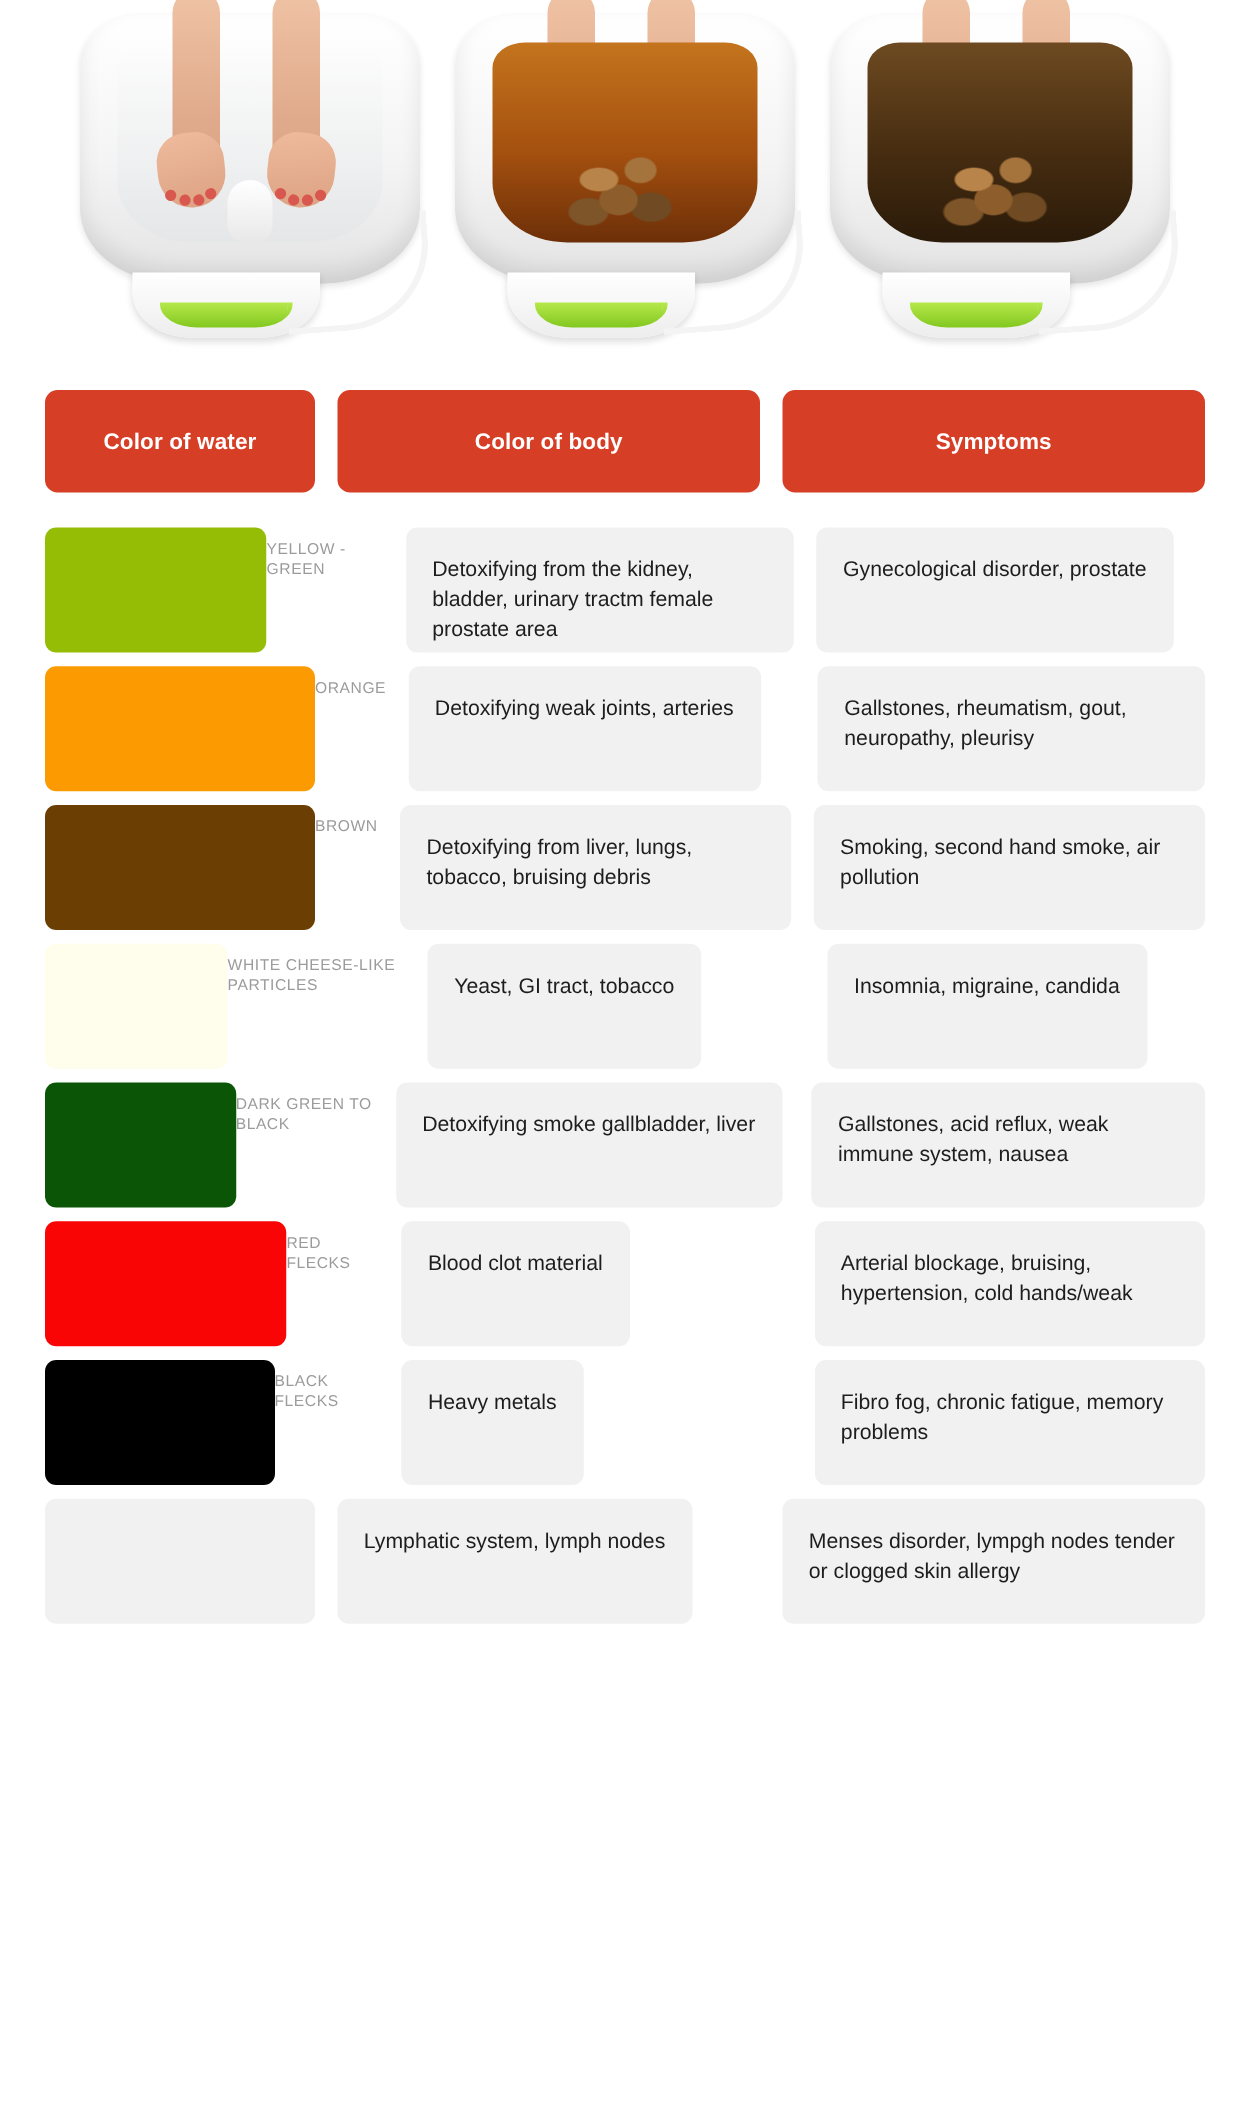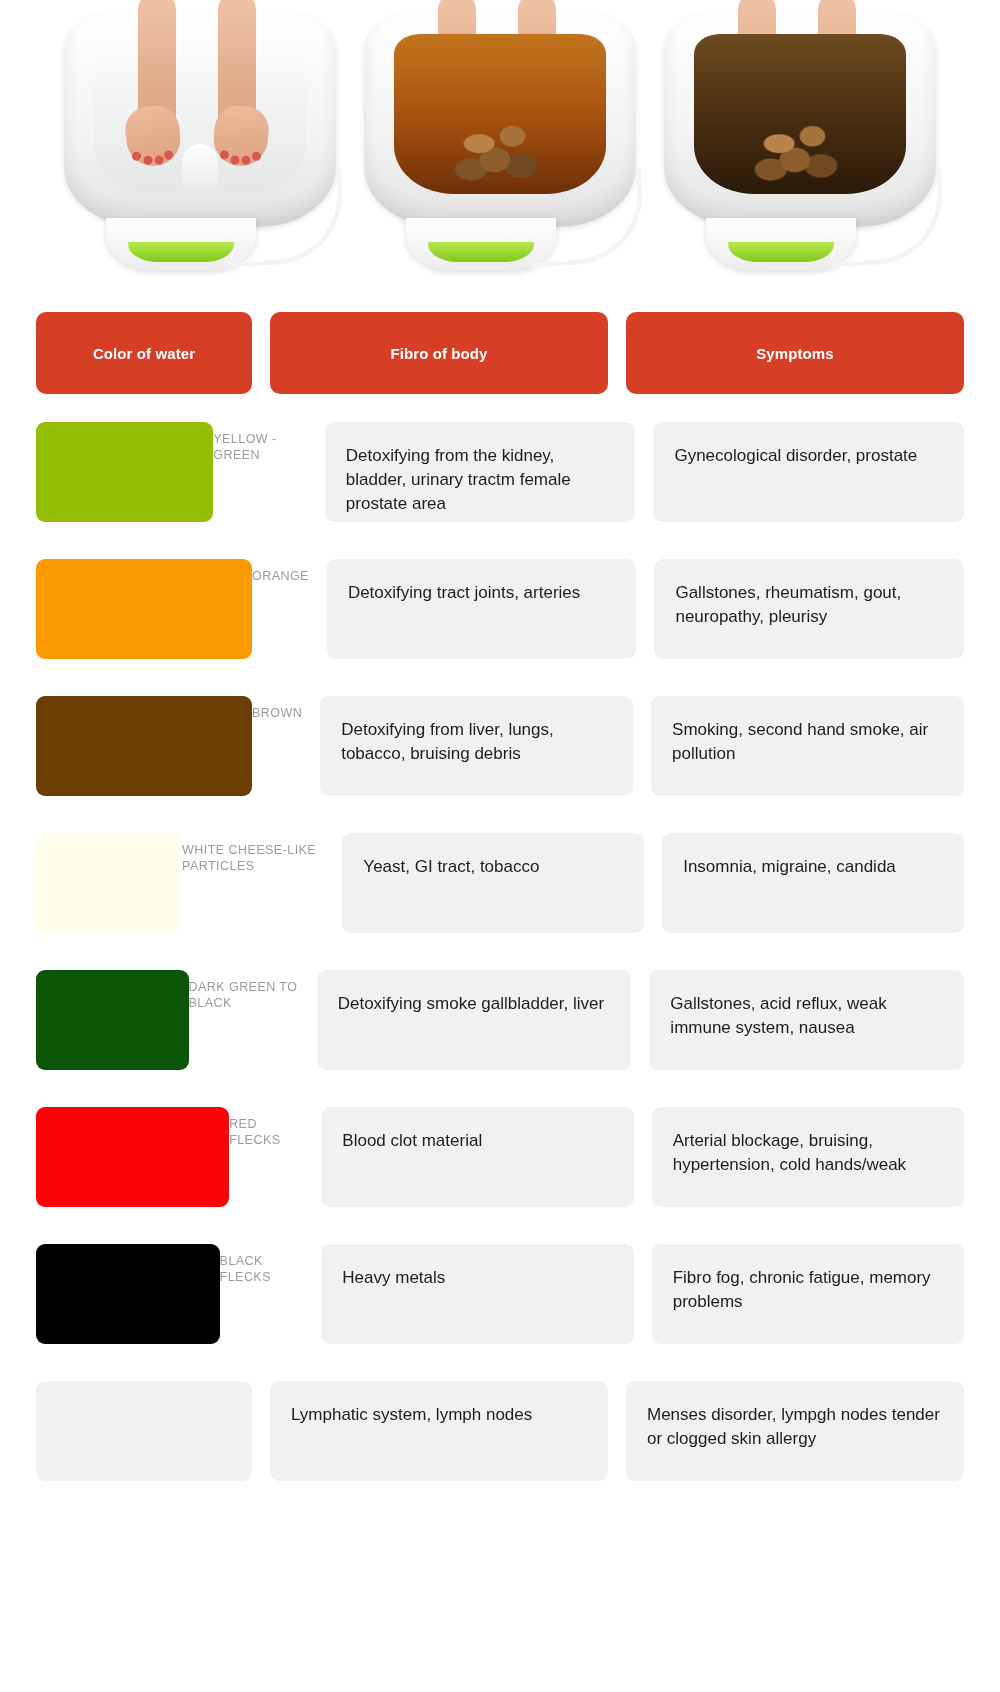--- a/index.html
+++ b/index.html
@@ -143,7 +143,7 @@
     display: flex;
     align-items: center;
     justify-content: center;
-    font-size: 15px;
+    font-size: 18px;
     font-weight: bold;
     letter-spacing: .1px;
   }

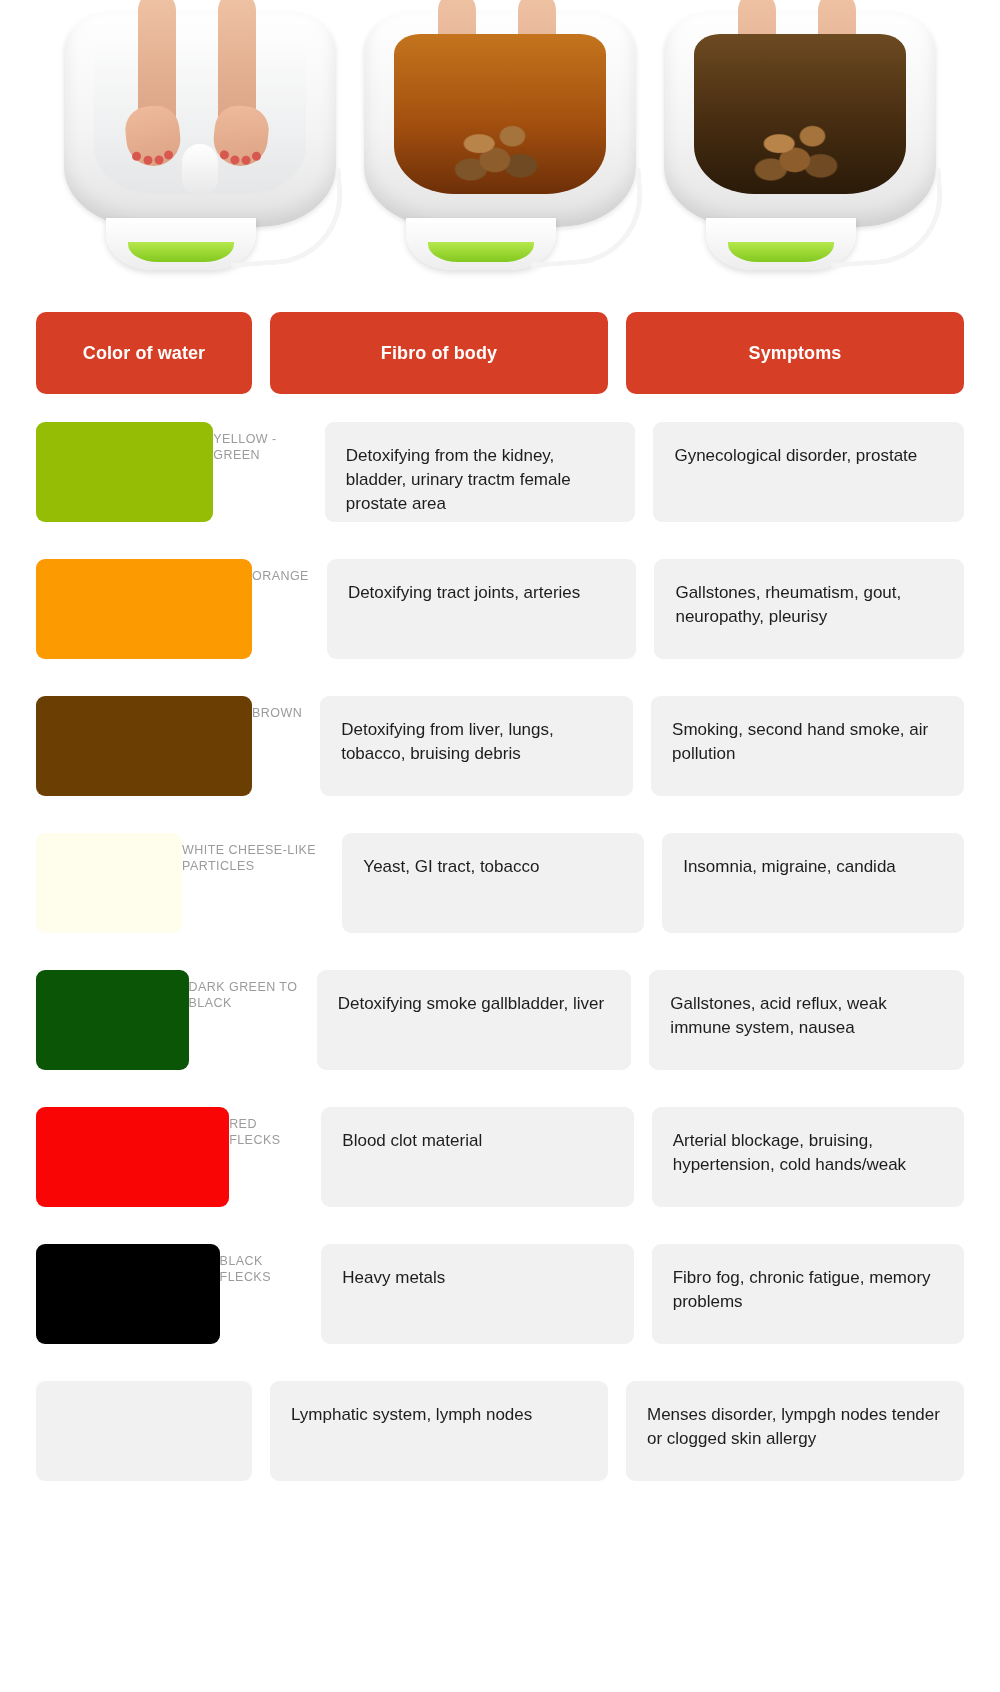--- a/index.html
+++ b/index.html
@@ -247,7 +247,7 @@
         <div class="hdr">Color of water</div>
       </div>
       <div class="cell-text">
-        <div class="hdr">Fibro of body</div>
+        <div class="hdr">Color of body</div>
       </div>
       <div class="cell-text">
         <div class="hdr">Symptoms</div>

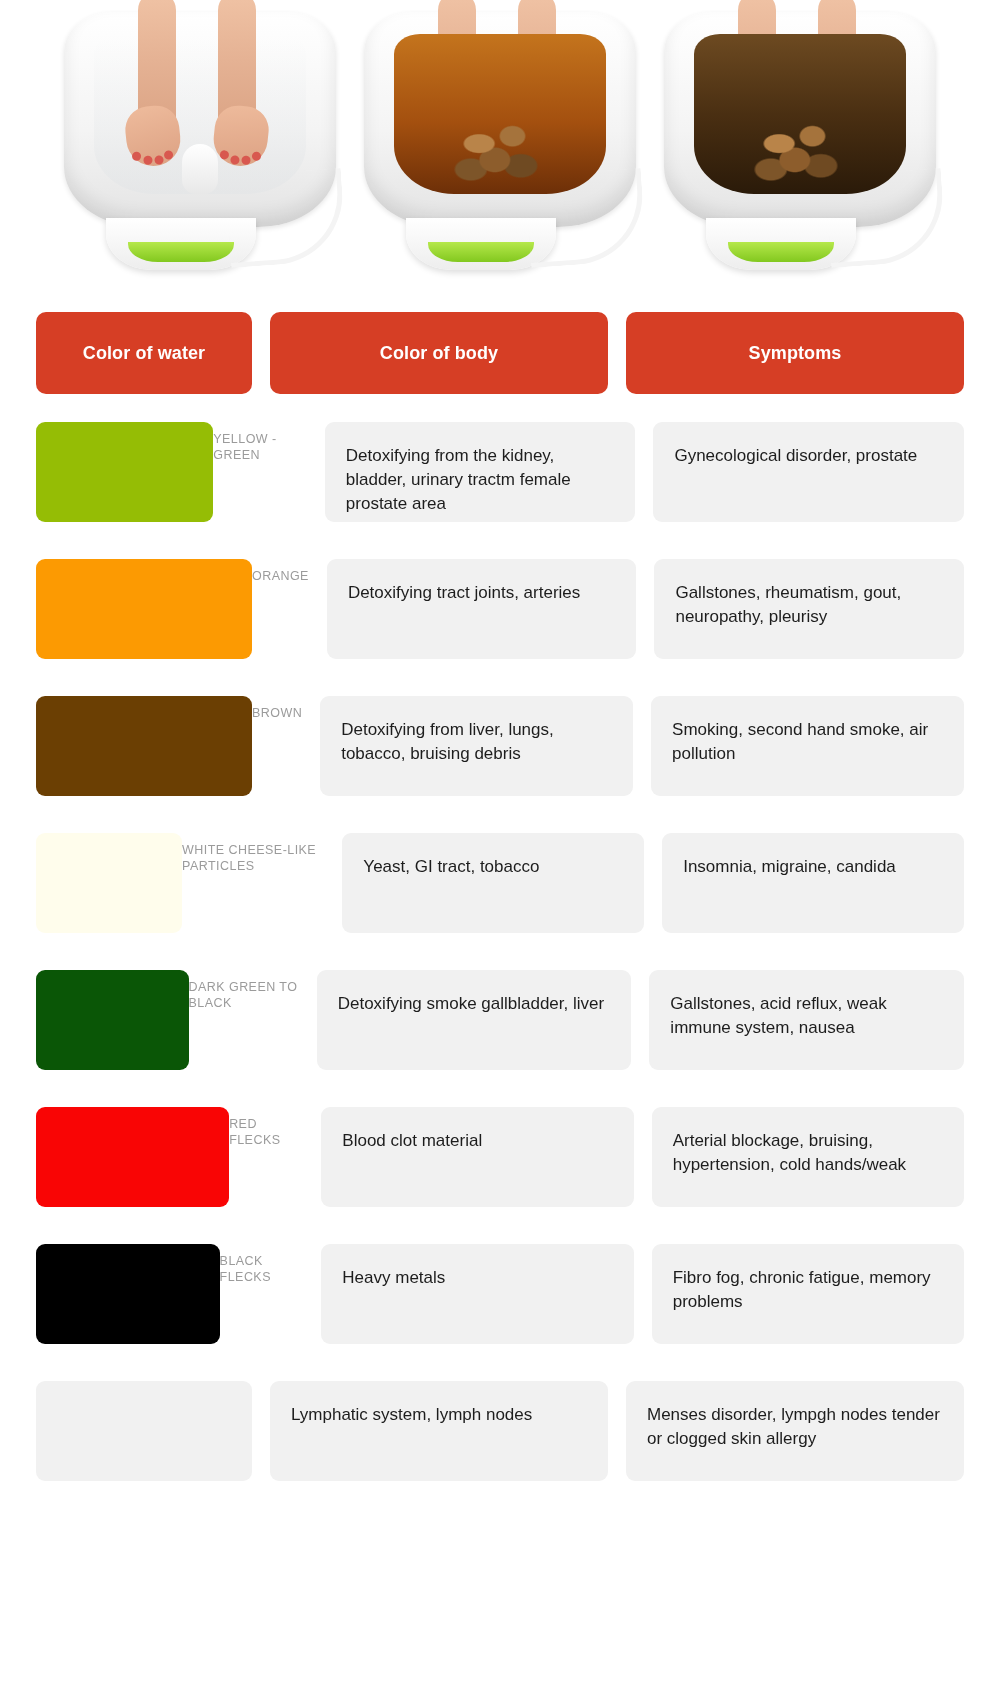--- a/index.html
+++ b/index.html
@@ -173,7 +173,7 @@
     color: #1d1d1d;
     height: 100px;
   }
-  .info-col { flex: 1 1 0; min-width: 0; display:flex; flex-direction:column; }
+  .info-col { flex: 1 1 0; min-width: 0; display:flex; flex-direction:row; }
   .info-spacer { height: 9px; min-height: 17px; margin-top: 9px; }
 </style>
 </head>

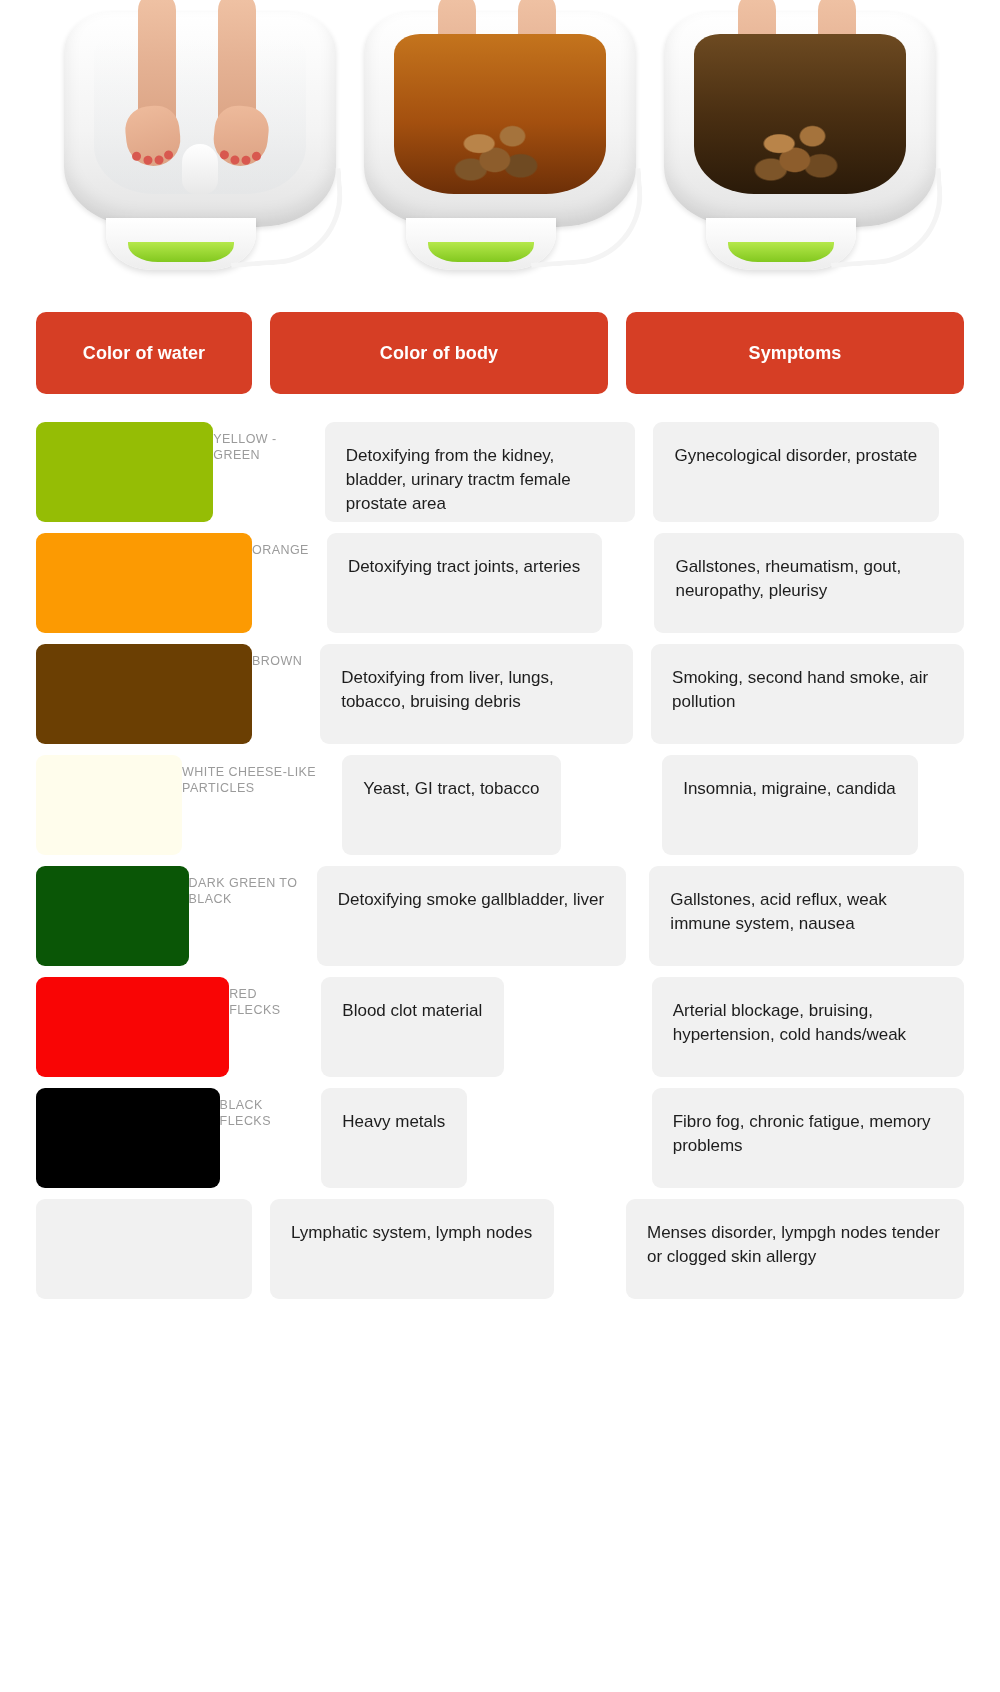--- a/index.html
+++ b/index.html
@@ -275,7 +275,7 @@
             <div class="swatch-label">ORANGE</div>
           </div>
           <div class="info-col">
-            <div class="info">Detoxifying tract joints, arteries</div>
+            <div class="info">Detoxifying weak joints, arteries</div>
             <div class="info-spacer"></div>
           </div>
           <div class="info-col">

